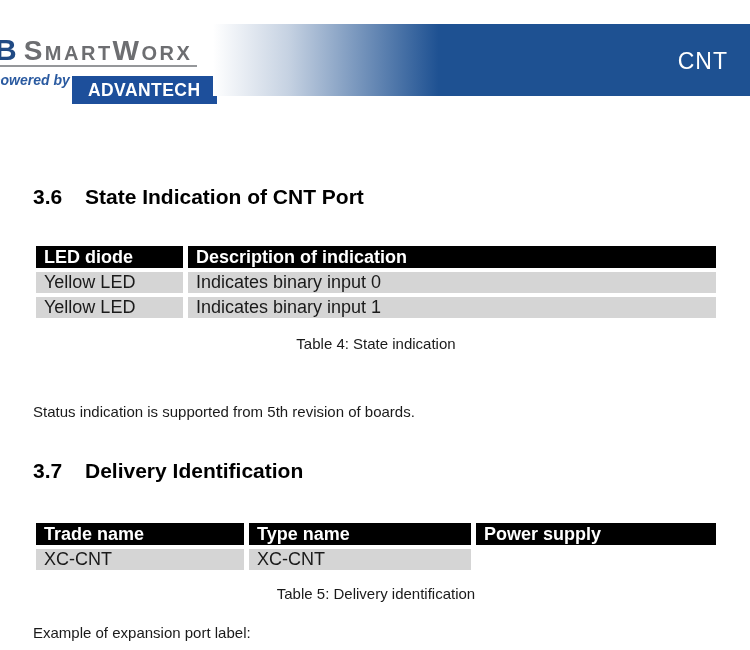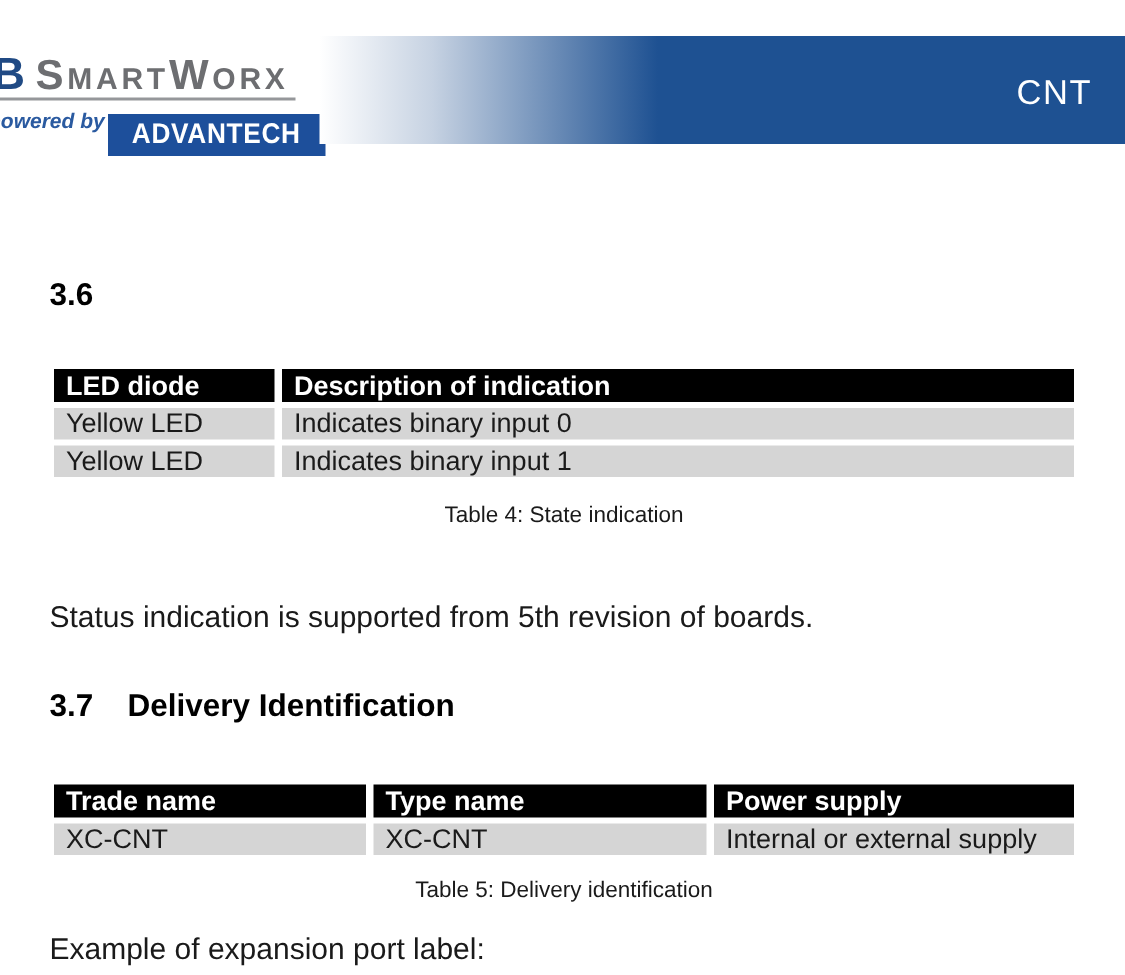--- a/index.html
+++ b/index.html
@@ -127,6 +127,7 @@
 
   <div class="section-heading" id="sec-36">
     <span class="sec-num">3.6</span>
+    <span class="sec-title">State Indication of CNT Port</span>
   </div>
 
   <div class="dtable" id="table-1">

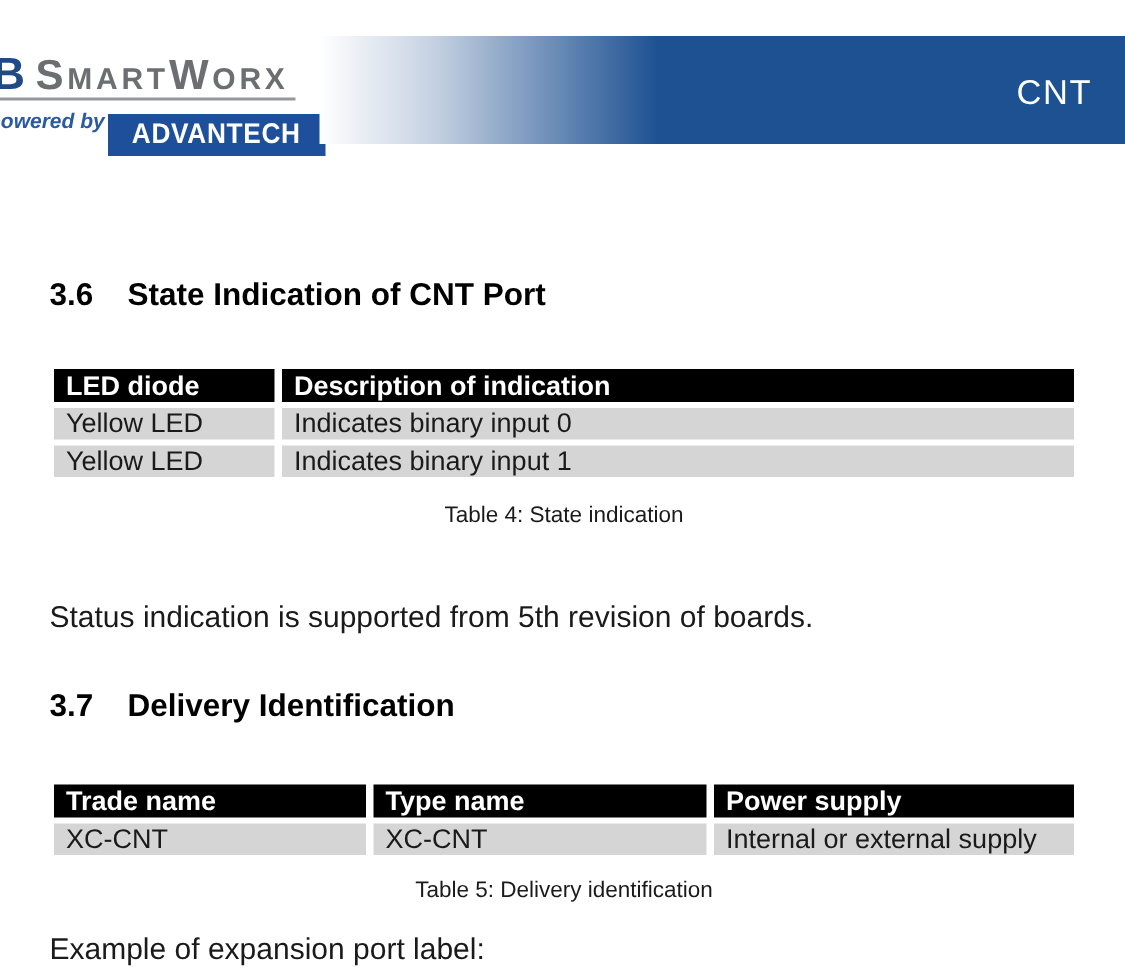--- a/index.html
+++ b/index.html
@@ -100,7 +100,7 @@
   
   .body-text {
     position: absolute; left: 33px;
-    font-size: 20px; color: #1a1a1a; line-height: 18px;
+    font-size: 15px; color: #1a1a1a; line-height: 18px;
     white-space: nowrap;
   }
   #para-status { top: 403px; }

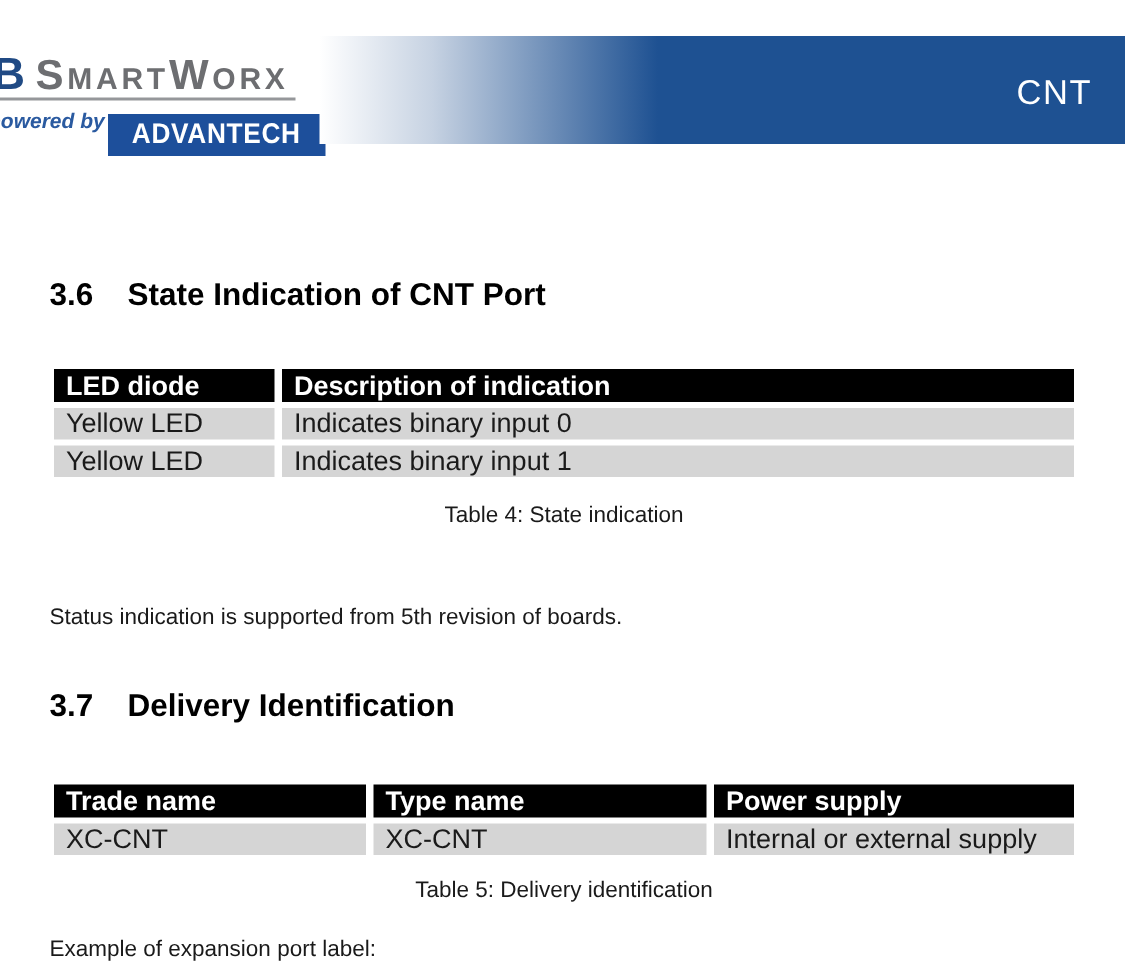--- a/index.html
+++ b/index.html
@@ -162,7 +162,6 @@
     <div class="trow">
       <div class="cell">XC-CNT</div>
       <div class="cell">XC-CNT</div>
-      <div class="cell">Internal or external supply</div>
     </div>
   </div>
   <div class="table-caption" id="caption-2">Table 5: Delivery identification</div>

